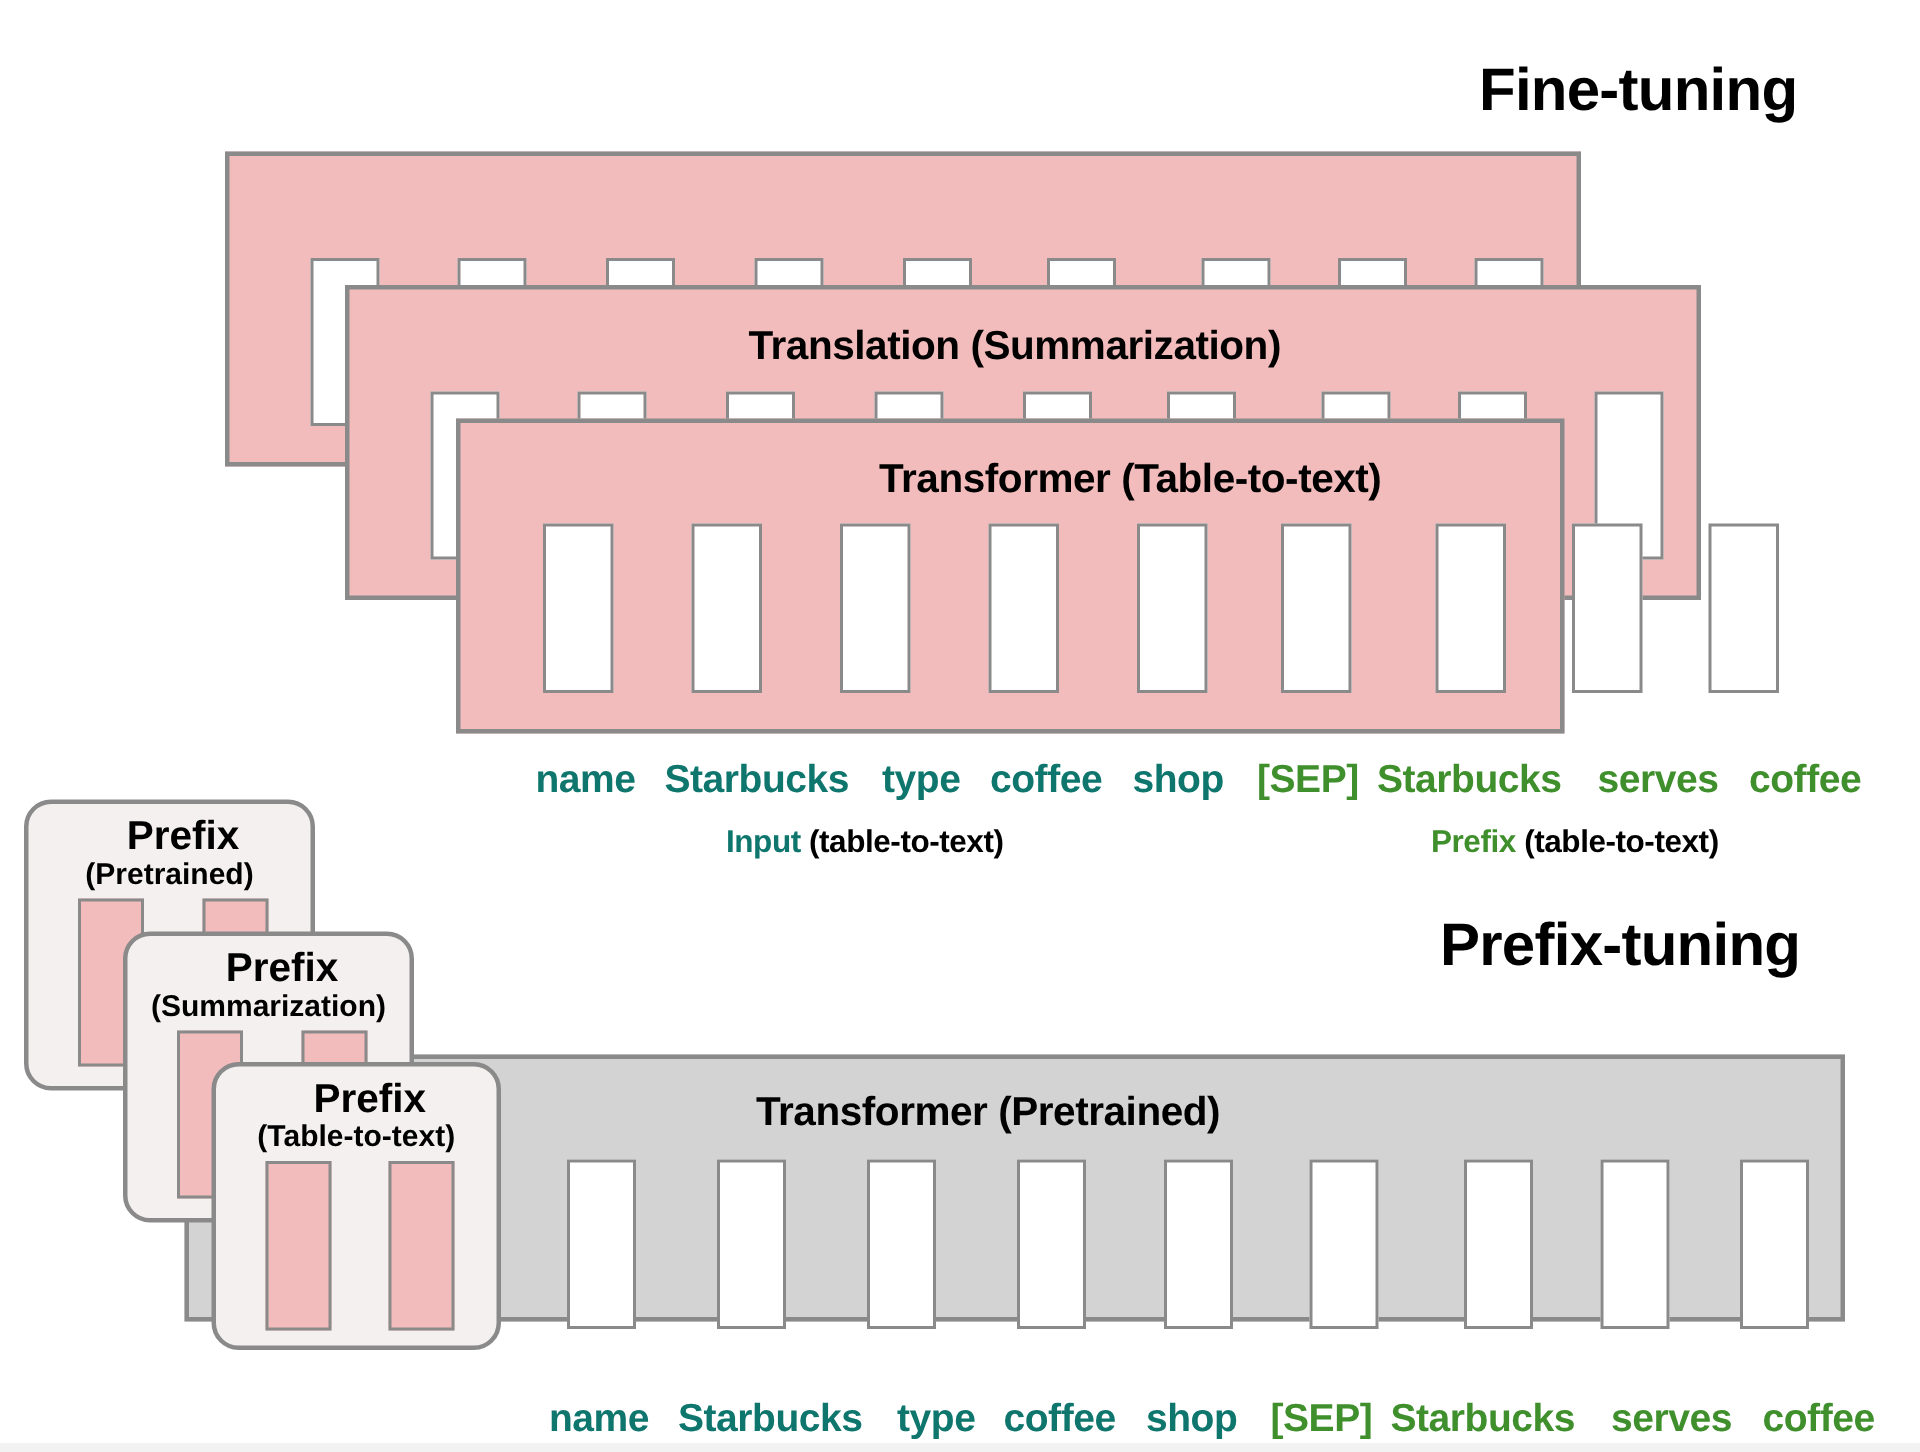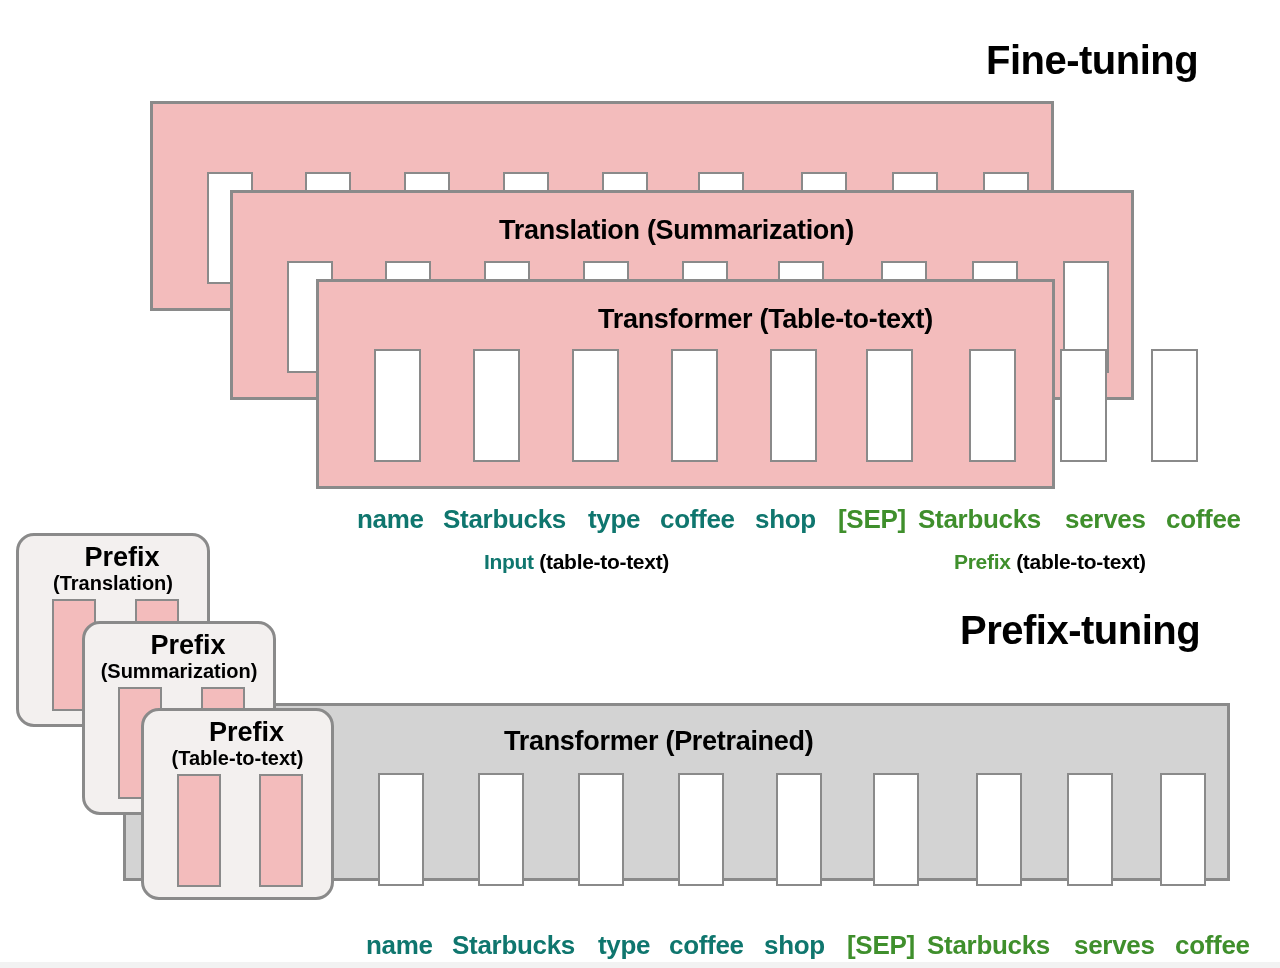--- a/index.html
+++ b/index.html
@@ -51,7 +51,7 @@
   <div class="slot" style="left:830px; top:68px; width:46px; height:112px;"></div>
 </div>
 
-<div class="tbox" style="left:316px; top:279px; width:739px; height:210px;">
+<div class="tbox" style="left:304px; top:279px; width:739px; height:210px;">
   <div class="tlabel" style="left:279px; top:22px;">Transformer (Table-to-text)</div>
   <div class="slot" style="left:55px; top:67px; width:47px; height:113px;"></div>
   <div class="slot" style="left:154px; top:67px; width:47px; height:113px;"></div>

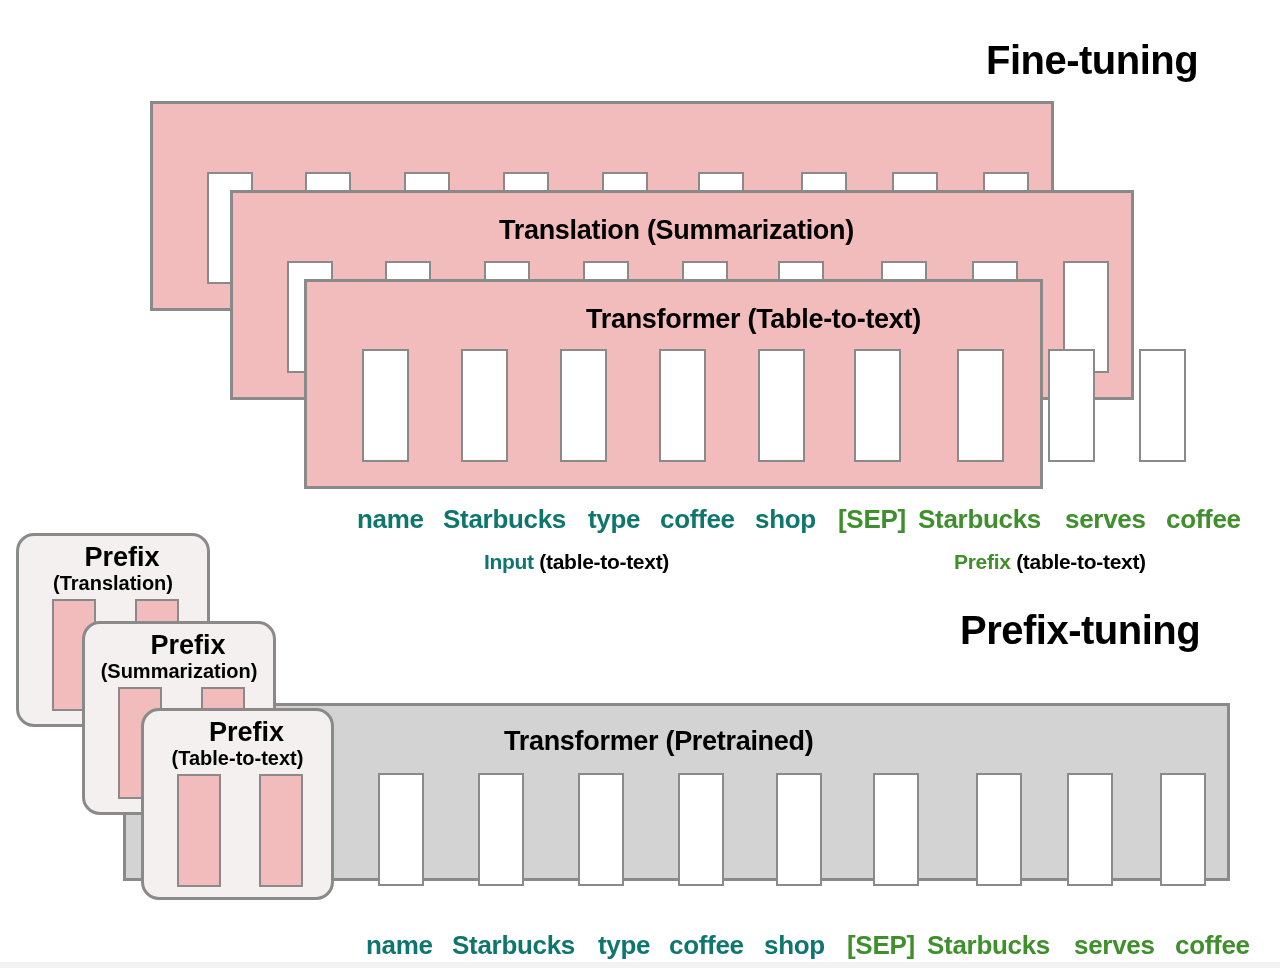--- a/index.html
+++ b/index.html
@@ -100,7 +100,7 @@
 
 <div class="pbox" style="left:16px; top:533px; width:194px; height:194px;">
   <div class="ptitle" style="top:6px;">Prefix</div>
-  <div class="psub" style="top:36px;">(Translation)</div>
+  <div class="psub" style="top:36px;">(Pretrained)</div>
   <div class="pslot" style="left:33px; top:63px; width:44px; height:112px;"></div>
   <div class="pslot" style="left:116px; top:63px; width:44px; height:112px;"></div>
 </div>

